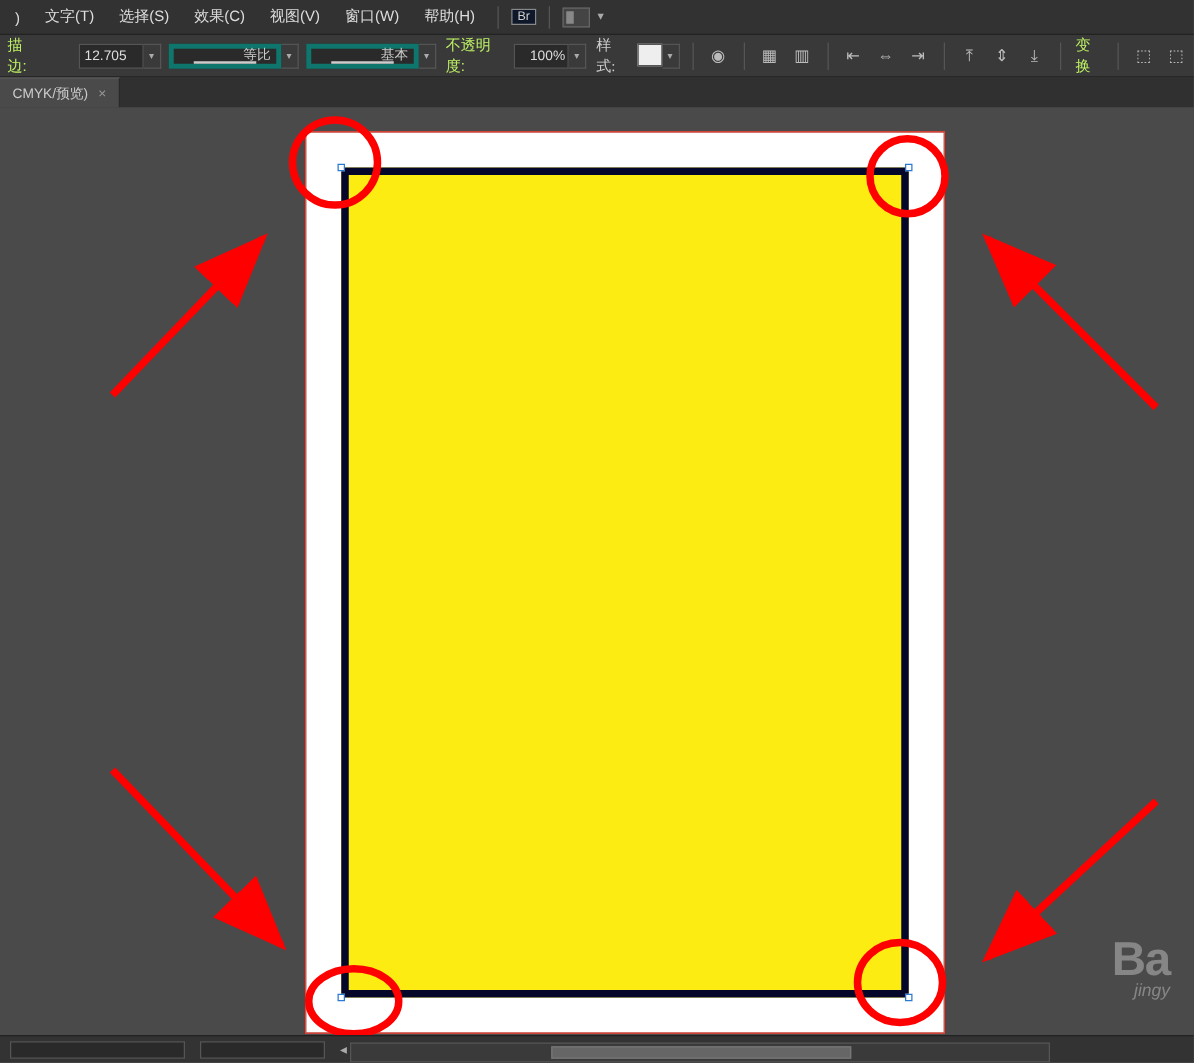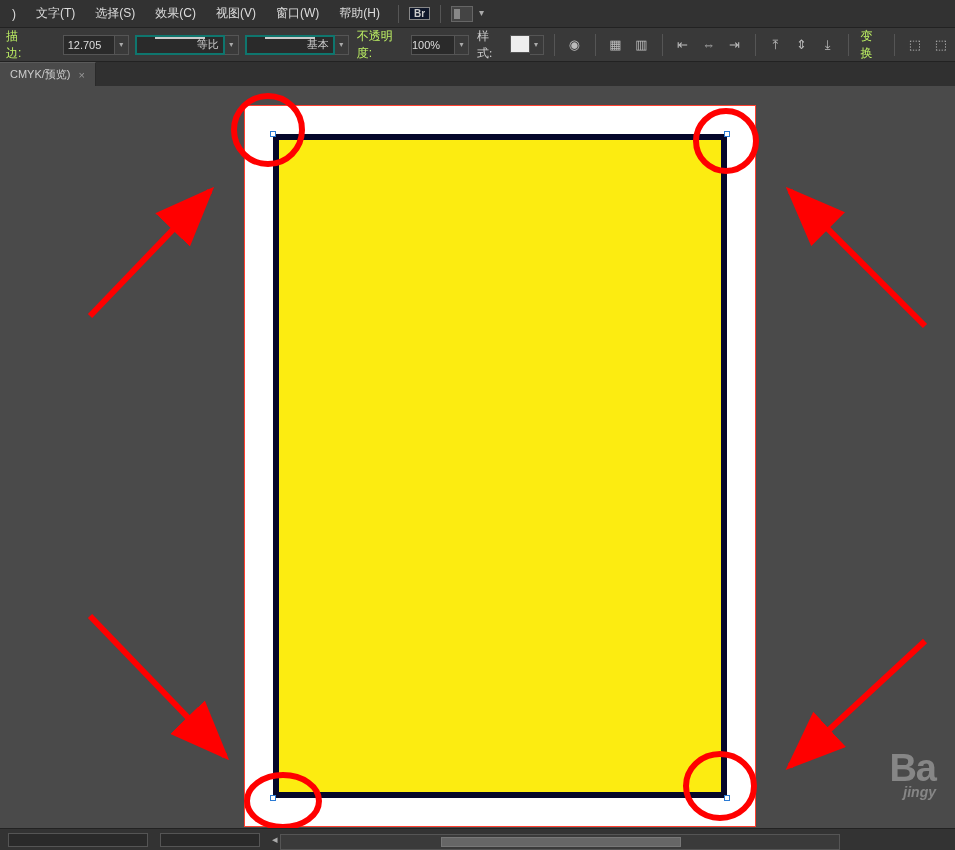--- a/index.html
+++ b/index.html
@@ -37,7 +37,6 @@
     padding: 0 4px;
     font-size: 10px;
     color: #ccc;
-    font-weight: bold;
   }
   .layout-swatch {
     width: 22px; height: 16px;

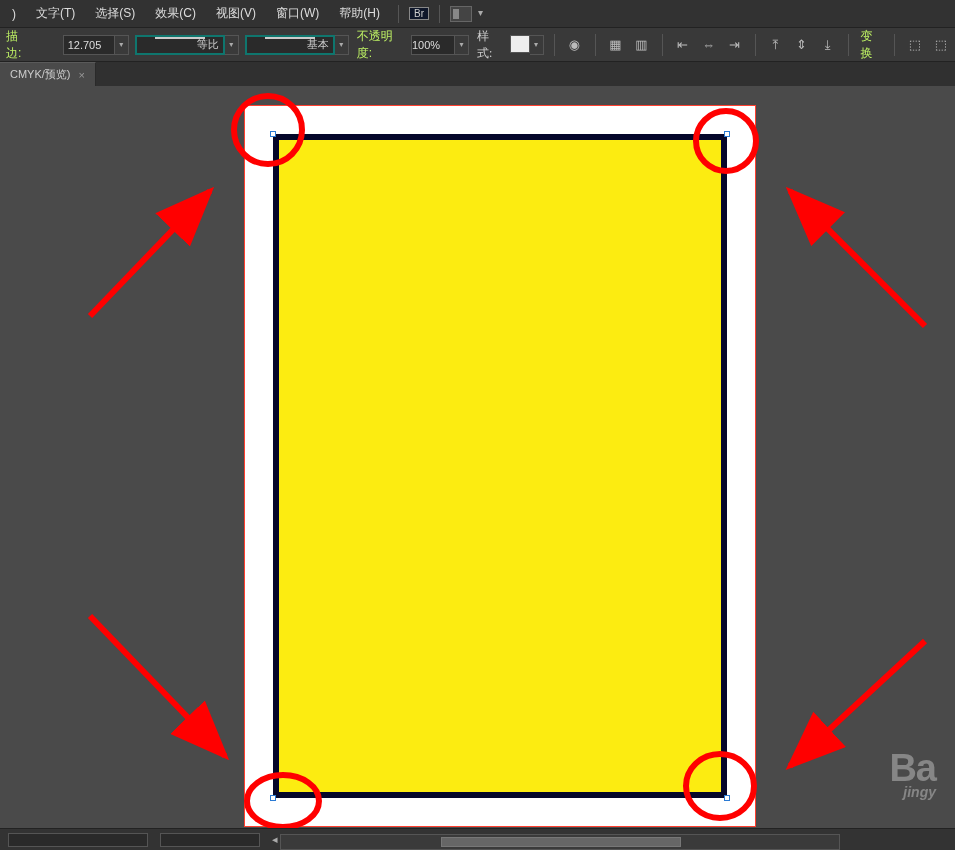--- a/index.html
+++ b/index.html
@@ -78,8 +78,8 @@
     display: flex; align-items: center; justify-content: center; font-size: 8px; color: #aaa;
   }
   .stroke-preview {
-    width: 90px; height: 20px; background: #2a2a2a; border: 2px solid #0f766e;
-    display: flex; align-items: flex-start; justify-content: center; position: relative;
+    width: 90px; height: 20px; background: #2a2a2a; border: 4px solid #0f766e;
+    display: flex; align-items: flex-end; justify-content: center; position: relative;
   }
   .stroke-preview .line {
     width: 50px; height: 2px; background: #ccc;

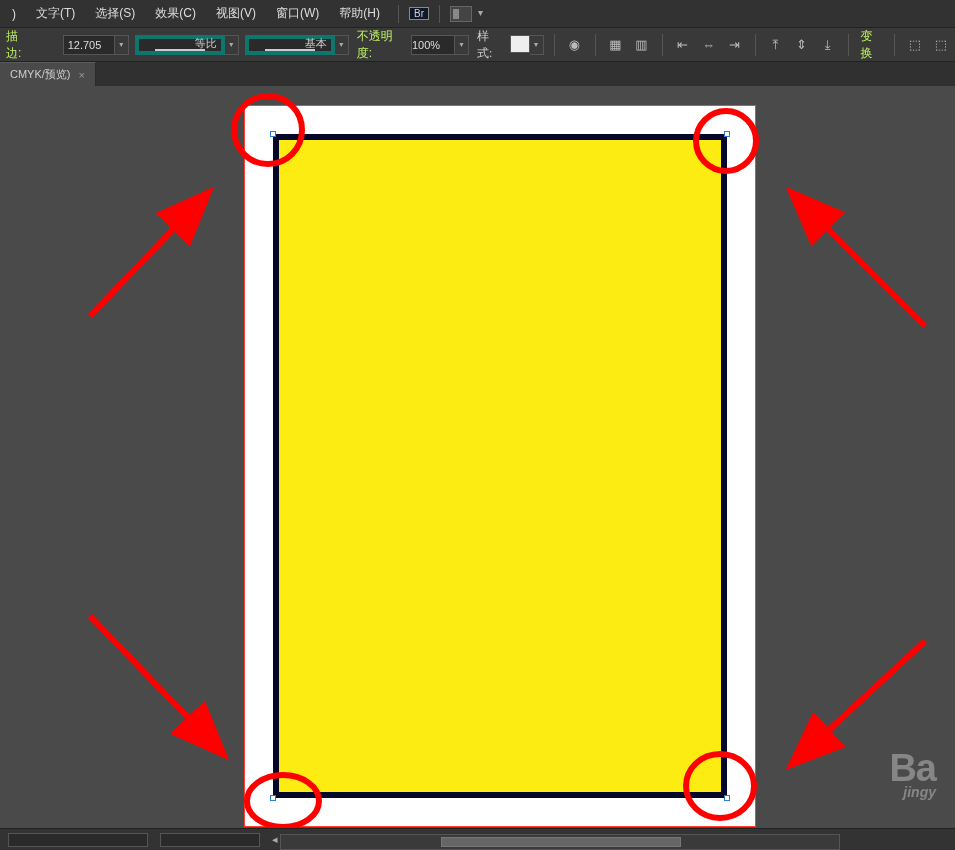--- a/index.html
+++ b/index.html
@@ -89,7 +89,7 @@
   }
   .pct-field {
     background: #2a2a2a; border: 1px solid #555; color: #ddd; font-size: 11px;
-    padding: 2px 0; width: 44px; height: 20px; display:flex; align-items:center;
+    padding: 2px 12px; width: 44px; height: 20px; display:flex; align-items:center;
   }
   .swatch {
     width: 20px; height: 18px; background: #eee; border: 1px solid #555;

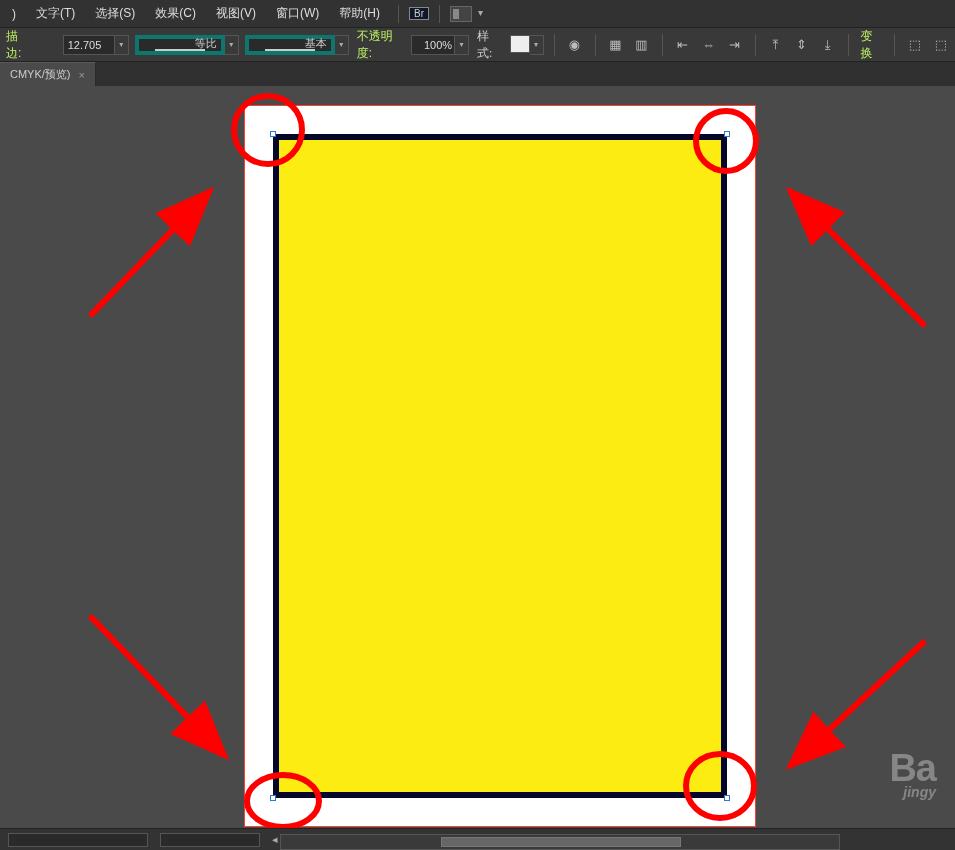--- a/index.html
+++ b/index.html
@@ -170,7 +170,7 @@
     pointer-events: none;
   }
   .watermark .big { font-size: 38px; font-weight: 700; letter-spacing: -1px; }
-  .watermark .small { font-size: 14px; font-style: italic; margin-top: -6px; font-weight: bold; }
+  .watermark .small { font-size: 14px; font-style: italic; margin-top: -6px; }
   .scrollbar-h {
     position: absolute;
     left: 280px; bottom: 0; height: 16px; width: 560px;

